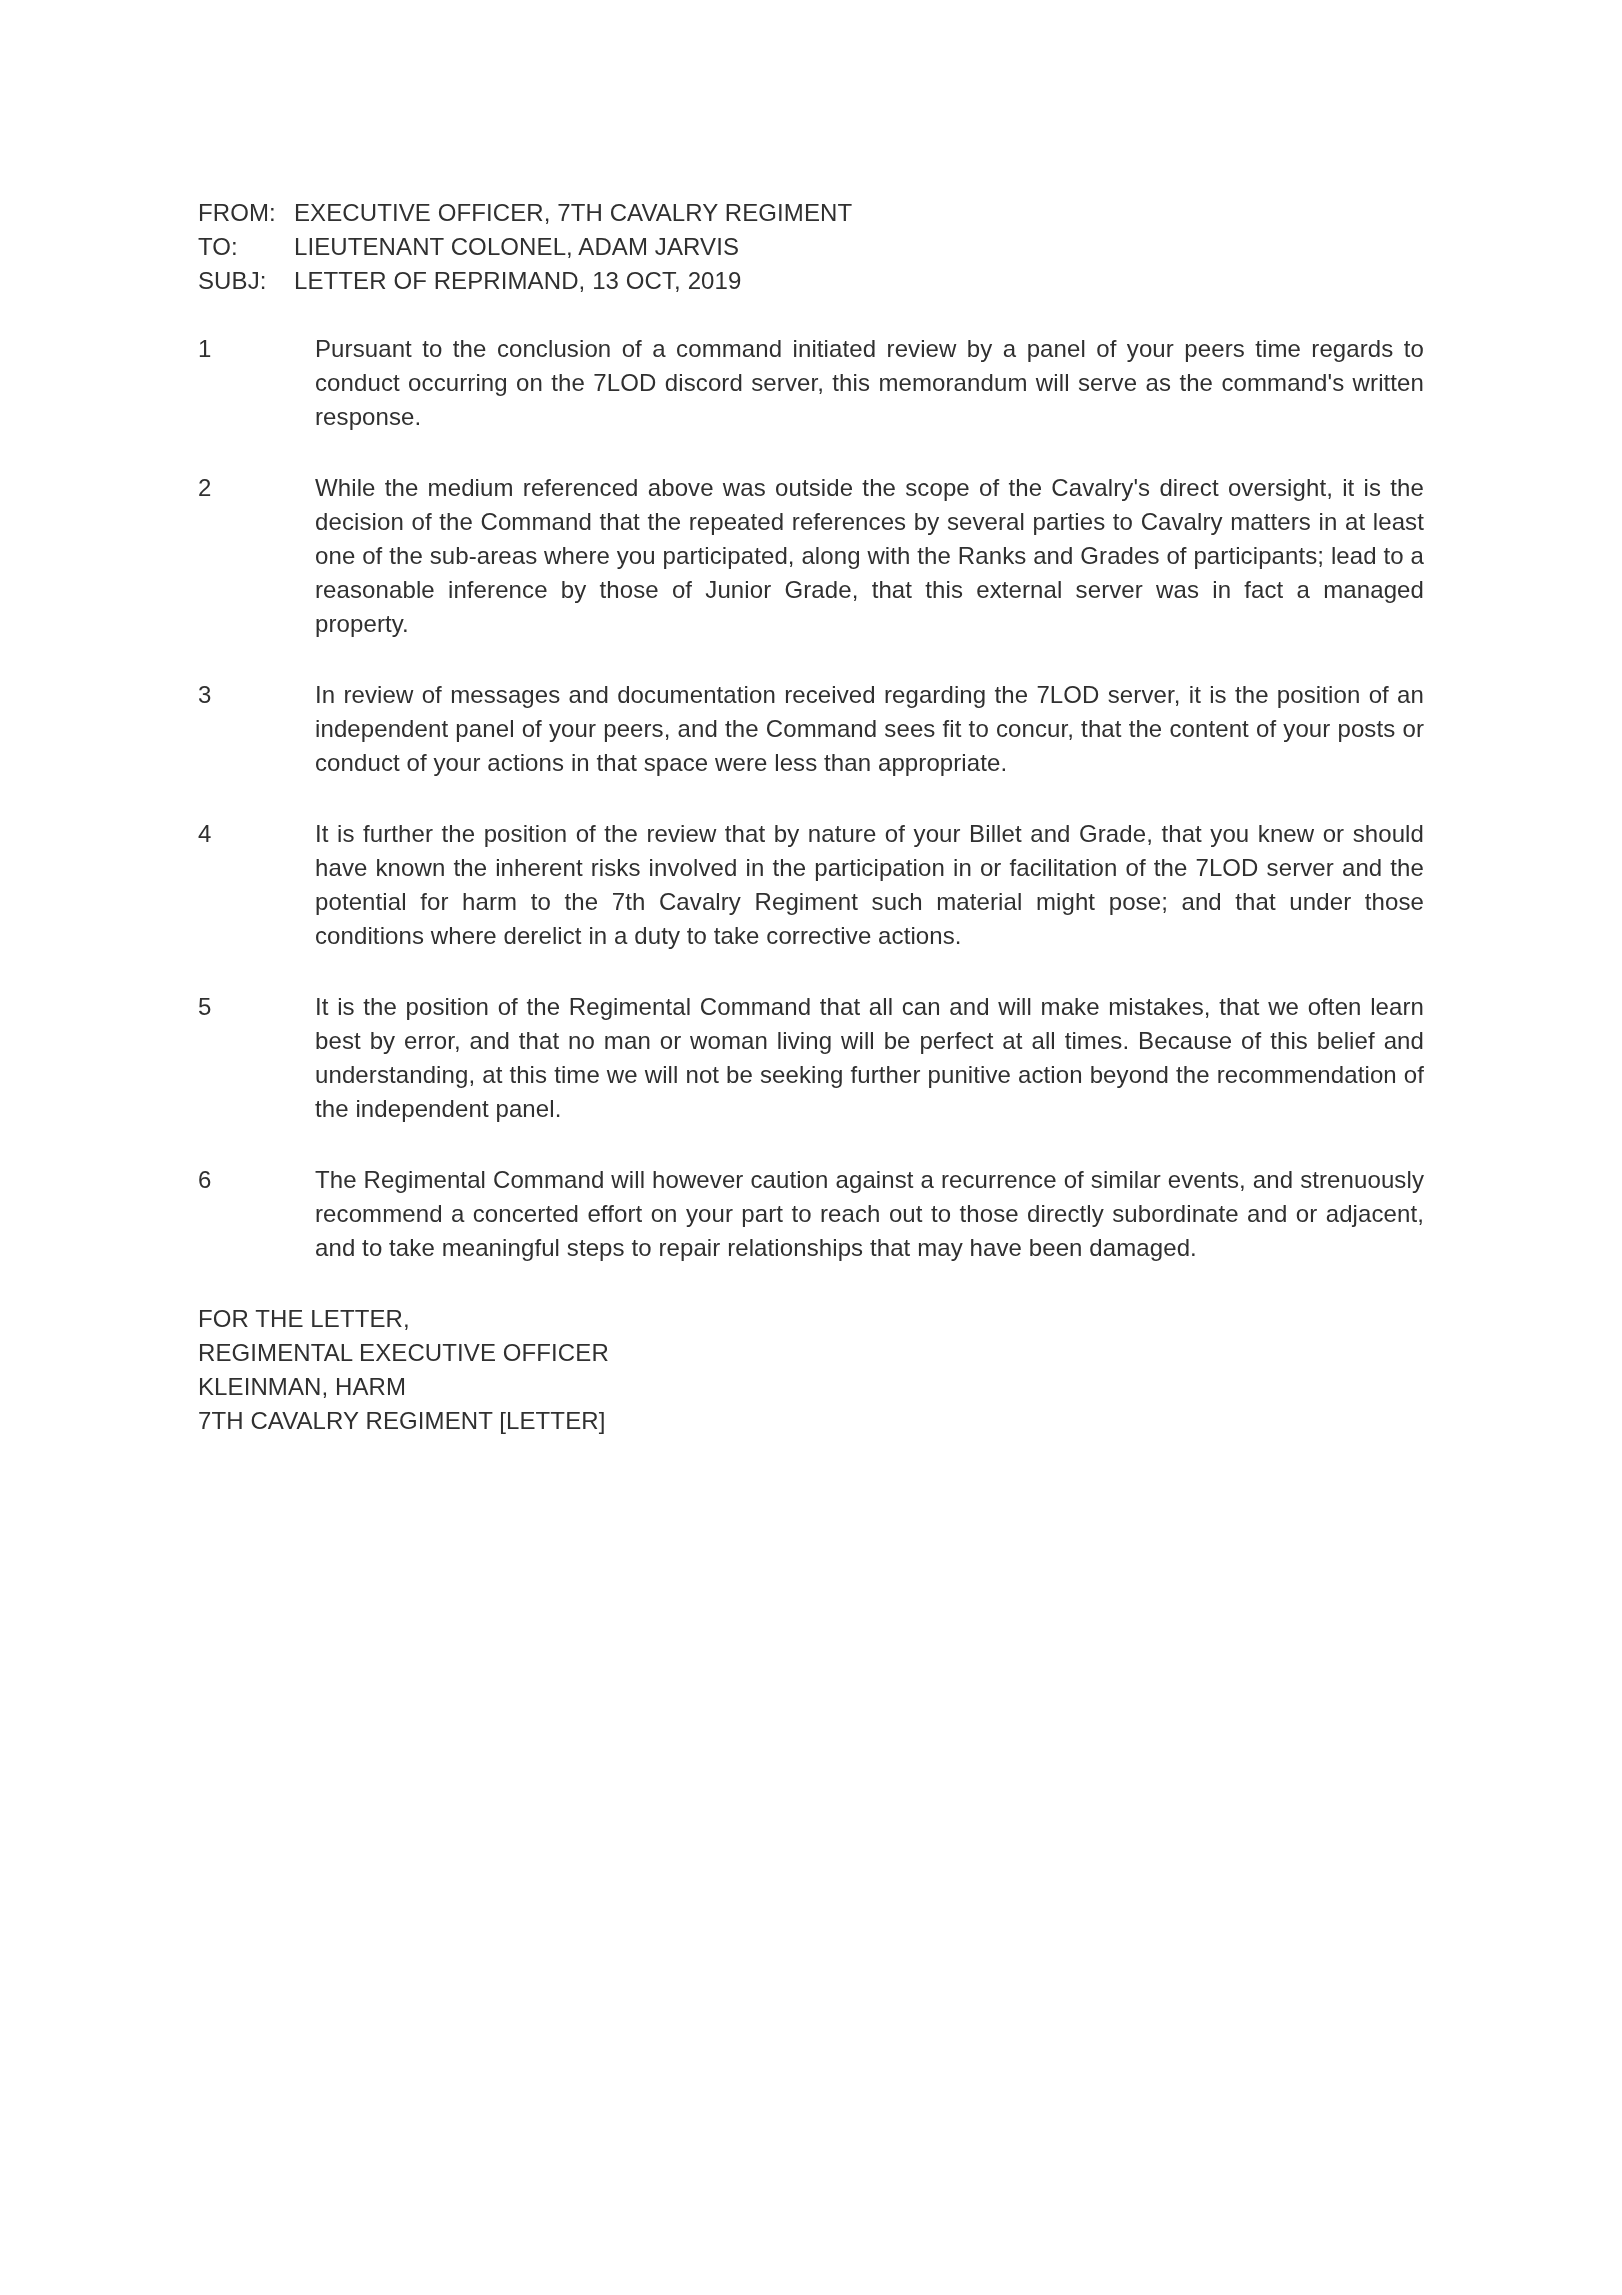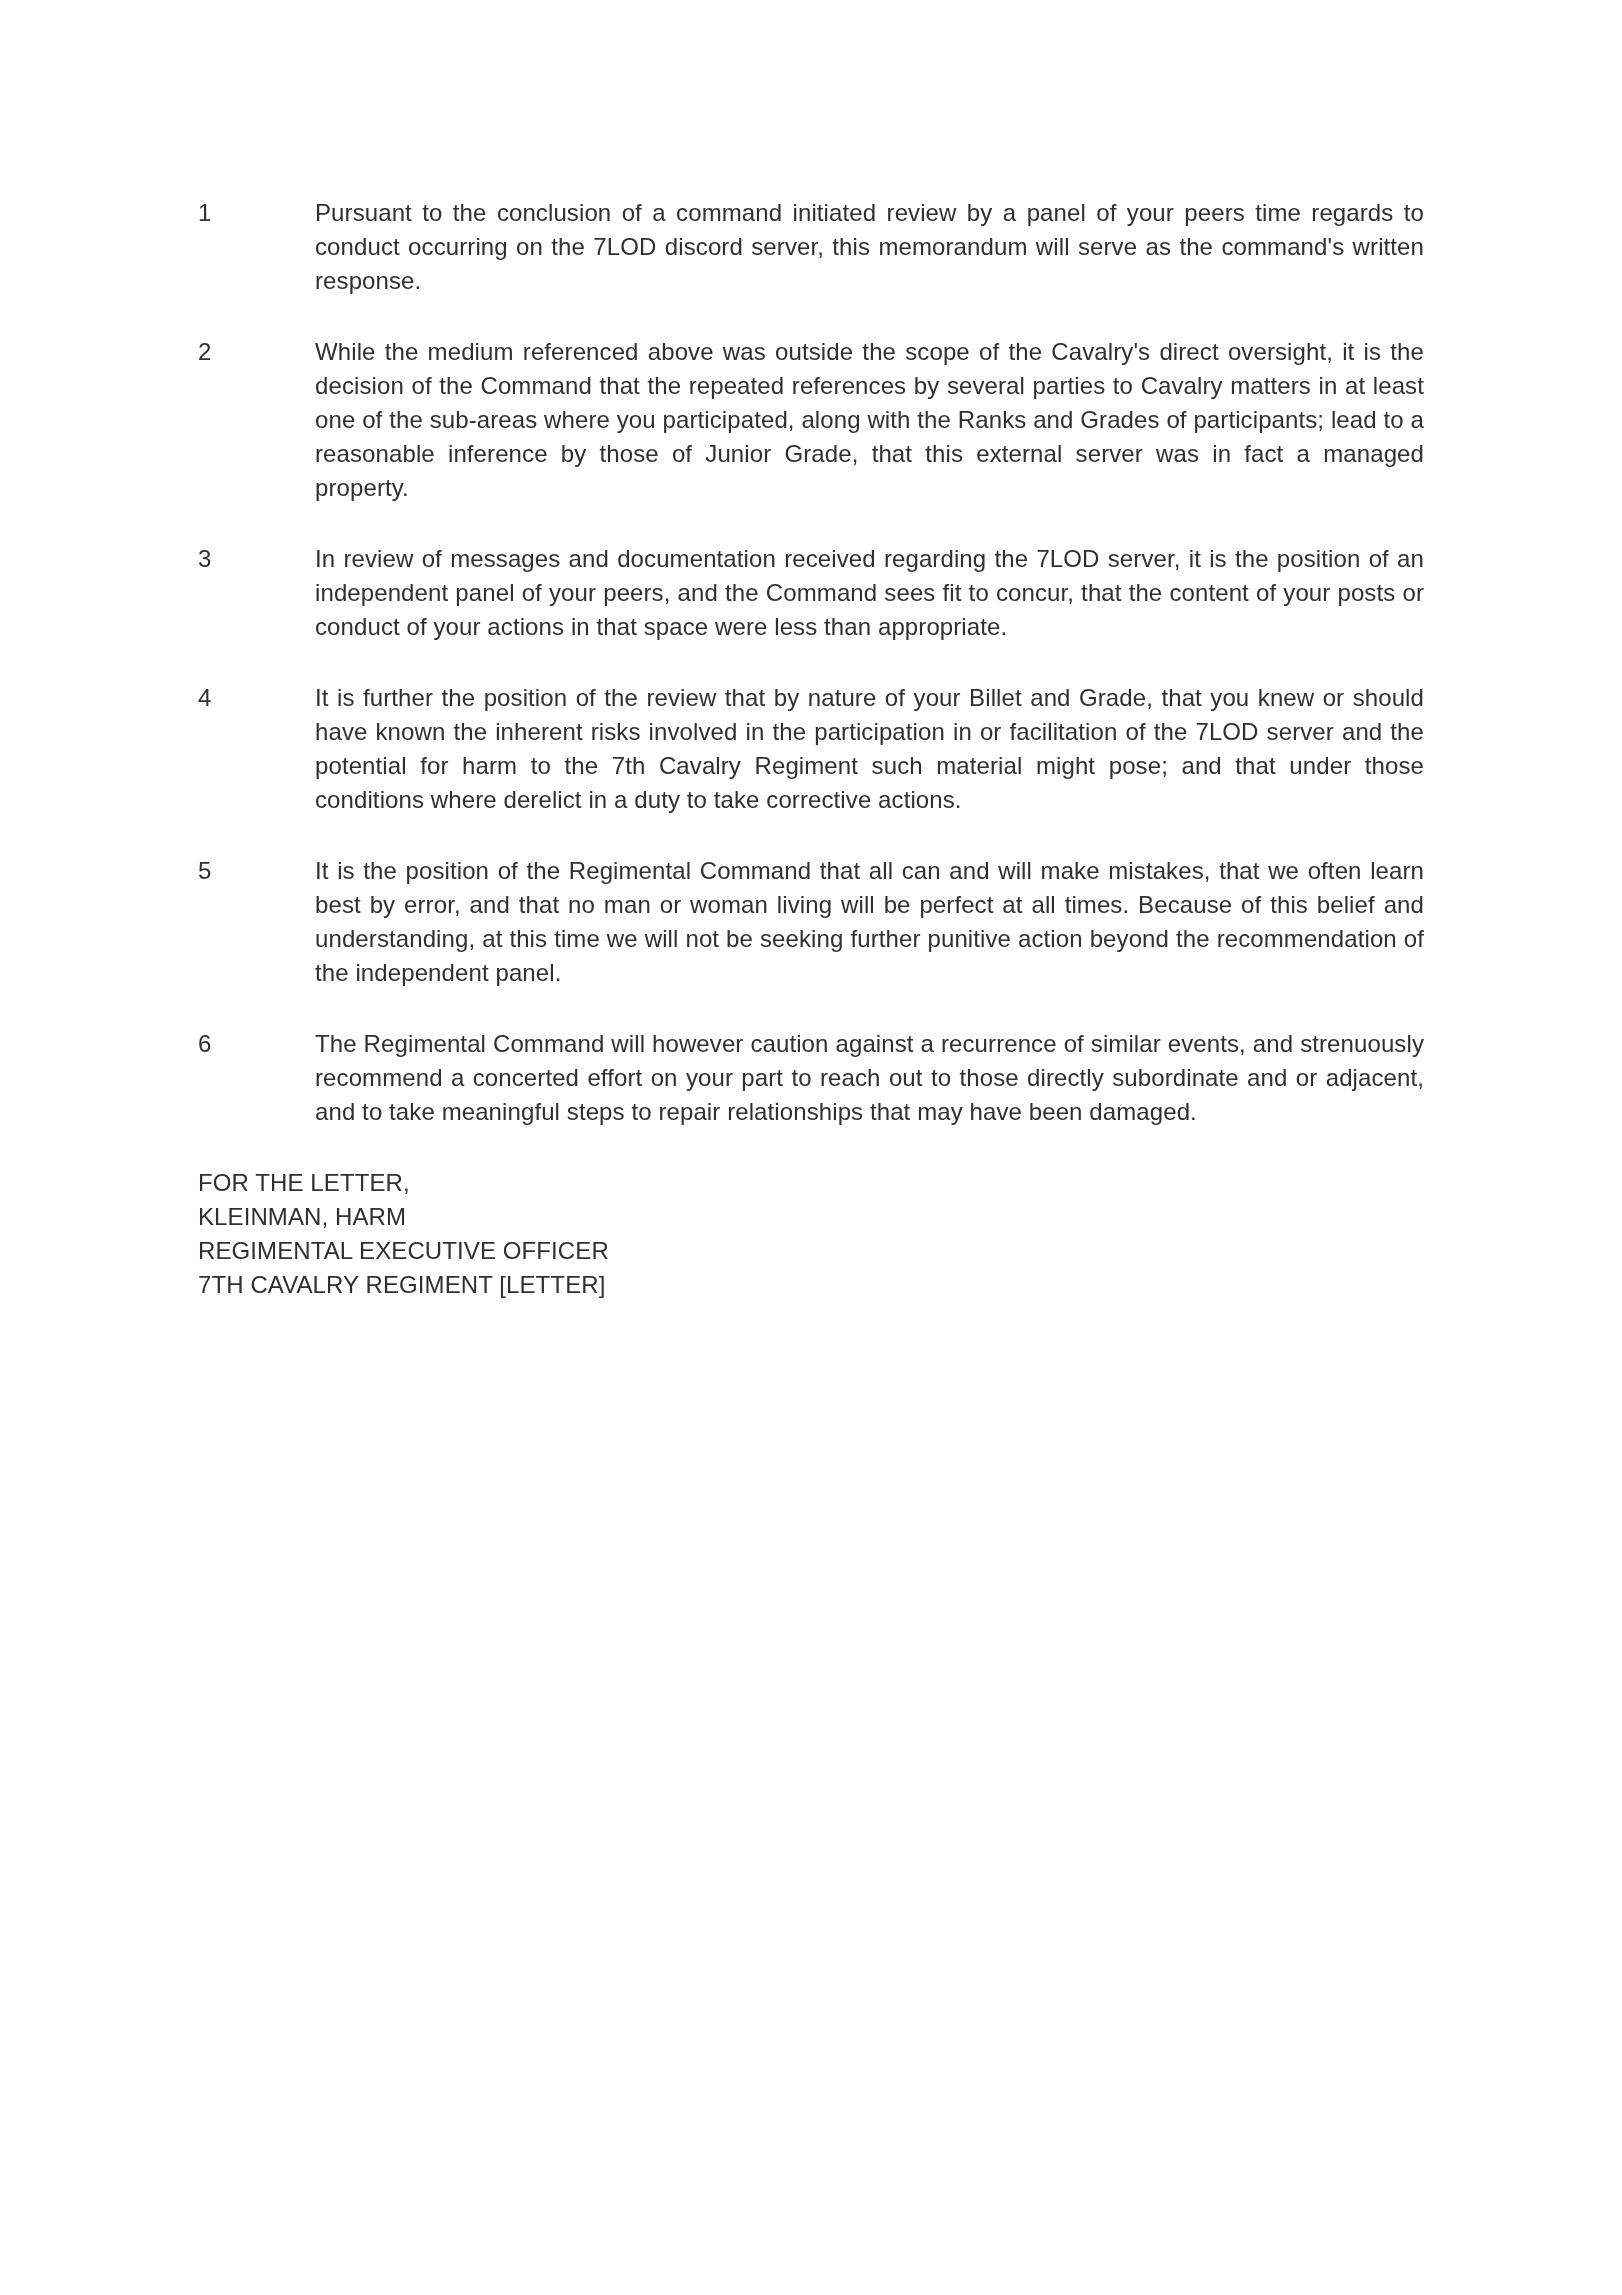--- a/index.html
+++ b/index.html
@@ -71,6 +71,20 @@
 <div class="page">
   <div class="content">
 
+    <div class="memo-header">
+      <div class="memo-row">
+        <span class="memo-label">FROM:</span>
+        <span class="memo-value">EXECUTIVE OFFICER, 7TH CAVALRY REGIMENT</span>
+      </div>
+      <div class="memo-row">
+        <span class="memo-label">TO:</span>
+        <span class="memo-value">LIEUTENANT COLONEL, ADAM JARVIS</span>
+      </div>
+      <div class="memo-row">
+        <span class="memo-label">SUBJ:</span>
+        <span class="memo-value">LETTER OF REPRIMAND, 13 OCT, 2019</span>
+      </div>
+    </div>
 
     <div class="para">
       <span class="para-num">1</span>

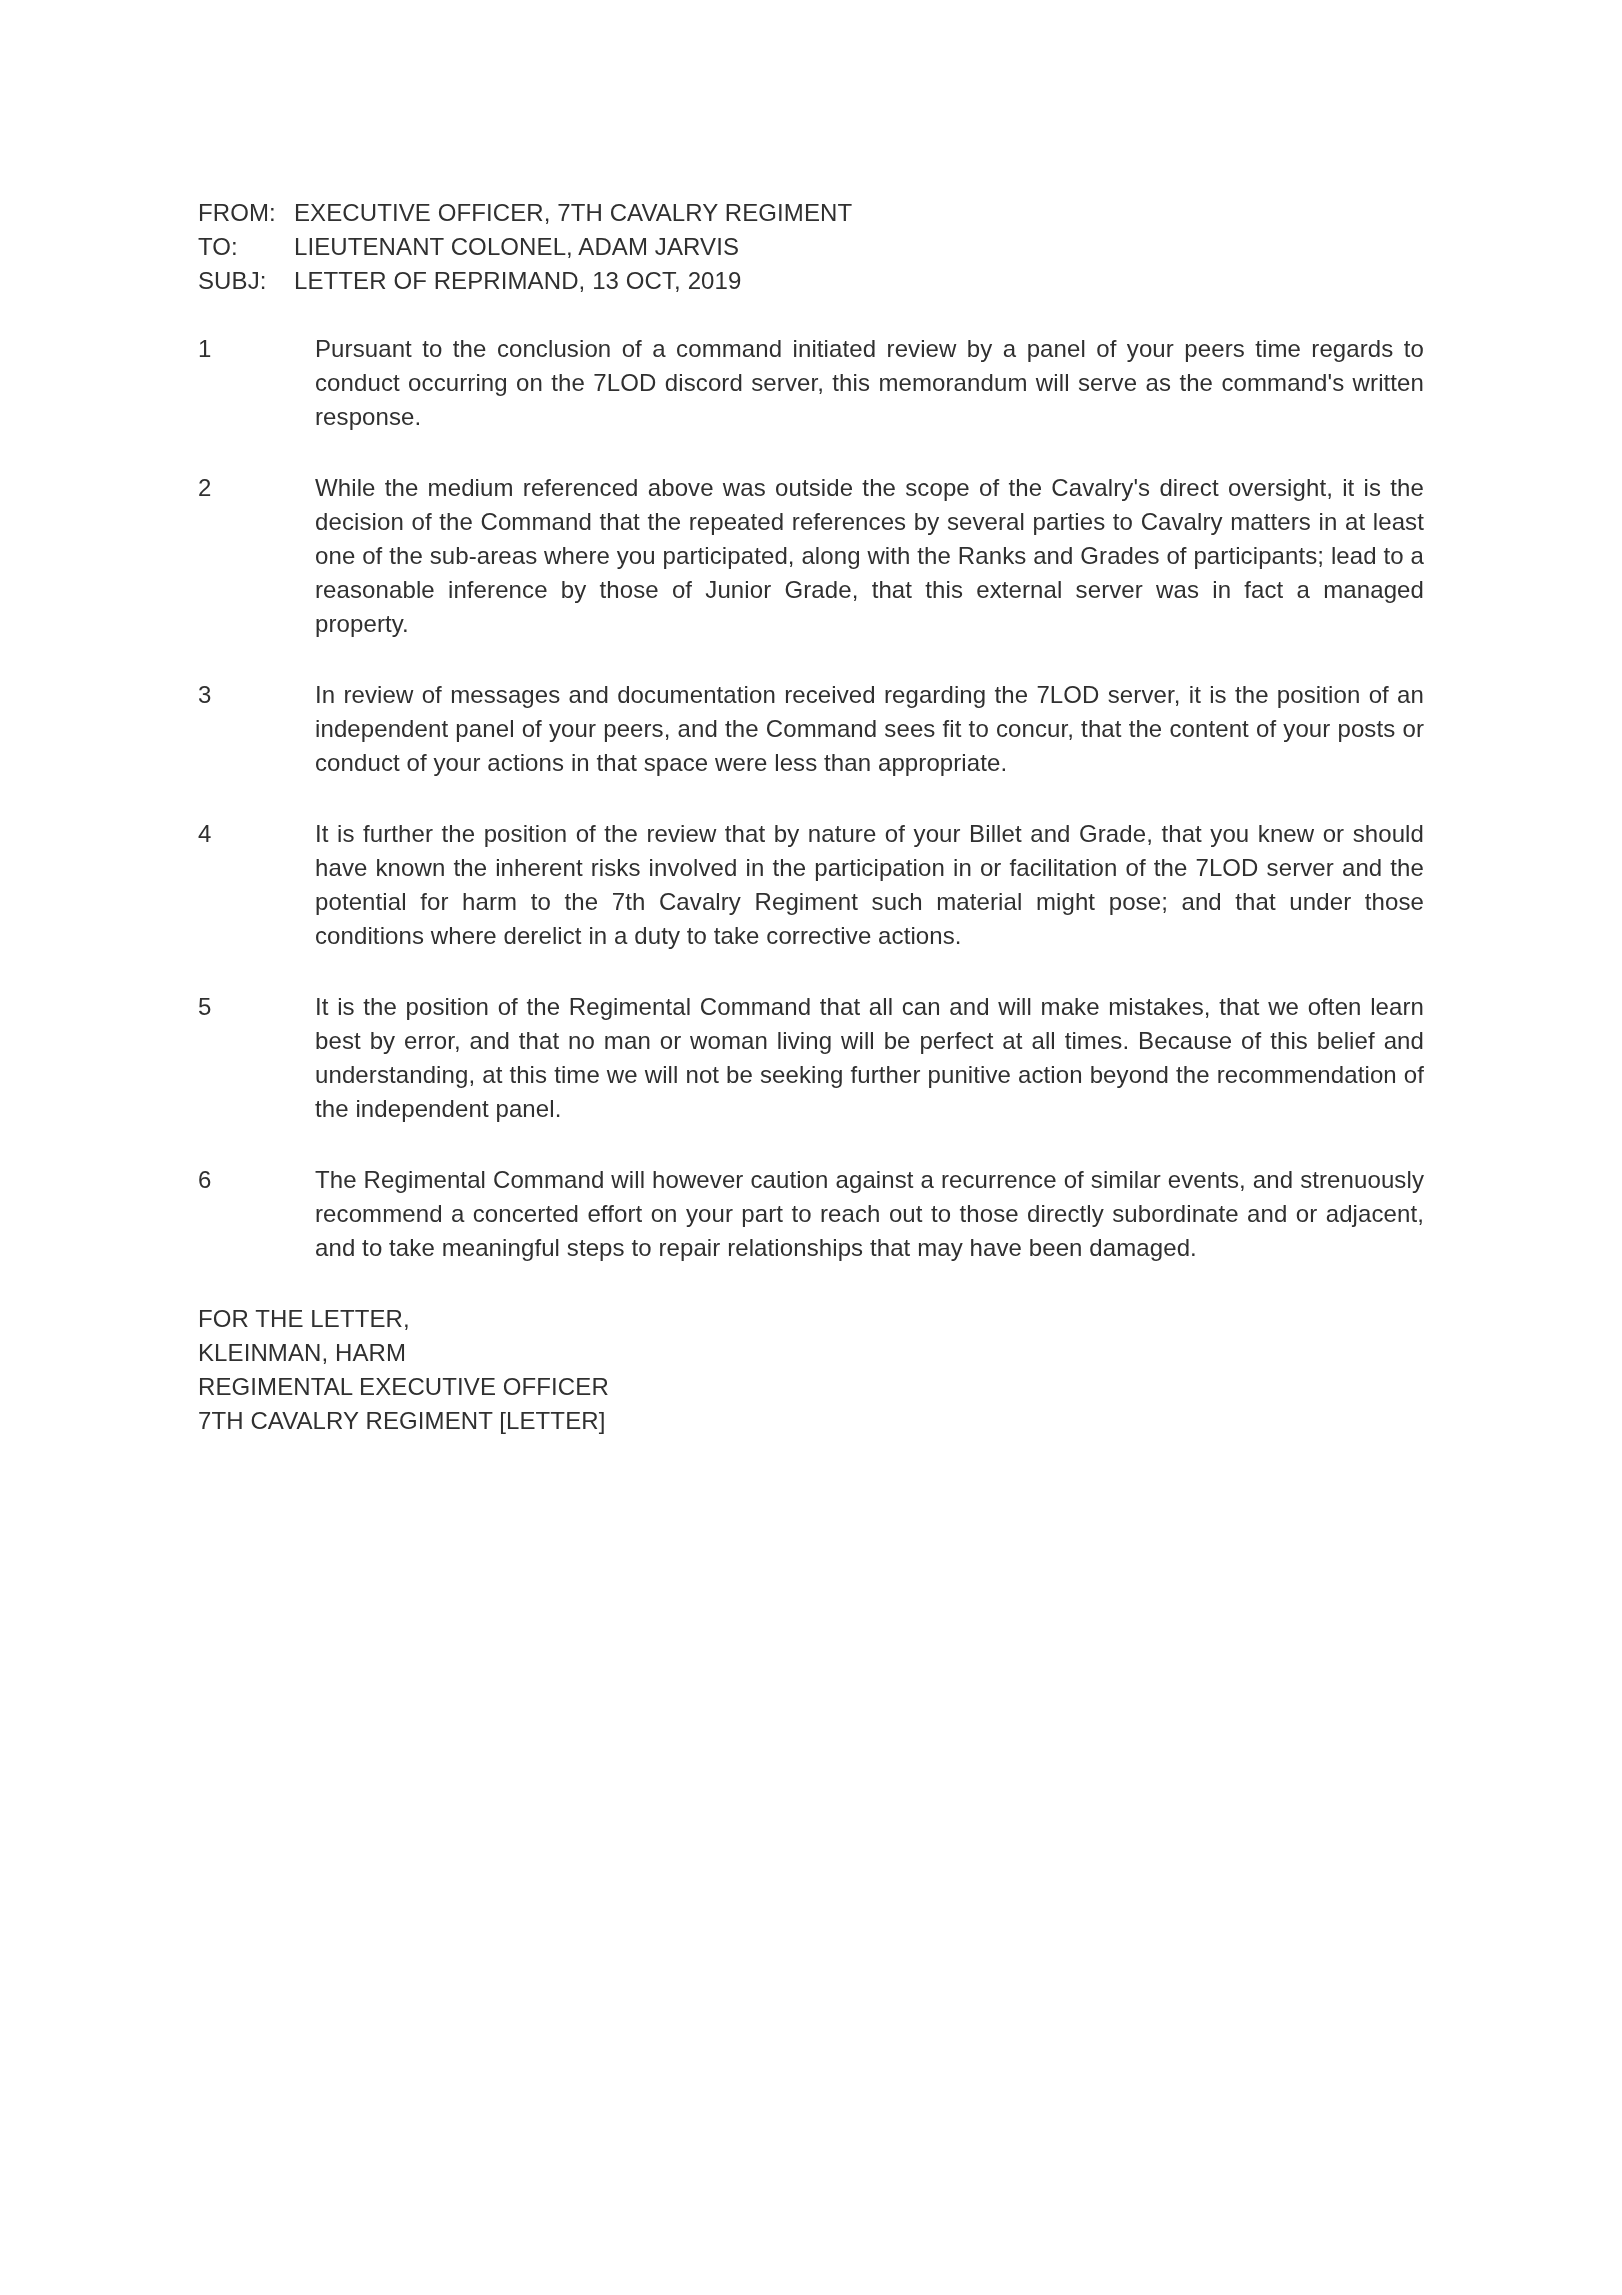--- a/index.html
+++ b/index.html
@@ -118,8 +118,8 @@
 
     <div class="signature">
       <div class="sig-line">FOR THE LETTER,</div>
+      <div class="sig-line">REGIMENTAL EXECUTIVE OFFICER</div>
       <div class="sig-line">KLEINMAN, HARM</div>
-      <div class="sig-line">REGIMENTAL EXECUTIVE OFFICER</div>
       <div class="sig-line">7TH CAVALRY REGIMENT [LETTER]</div>
     </div>
 

